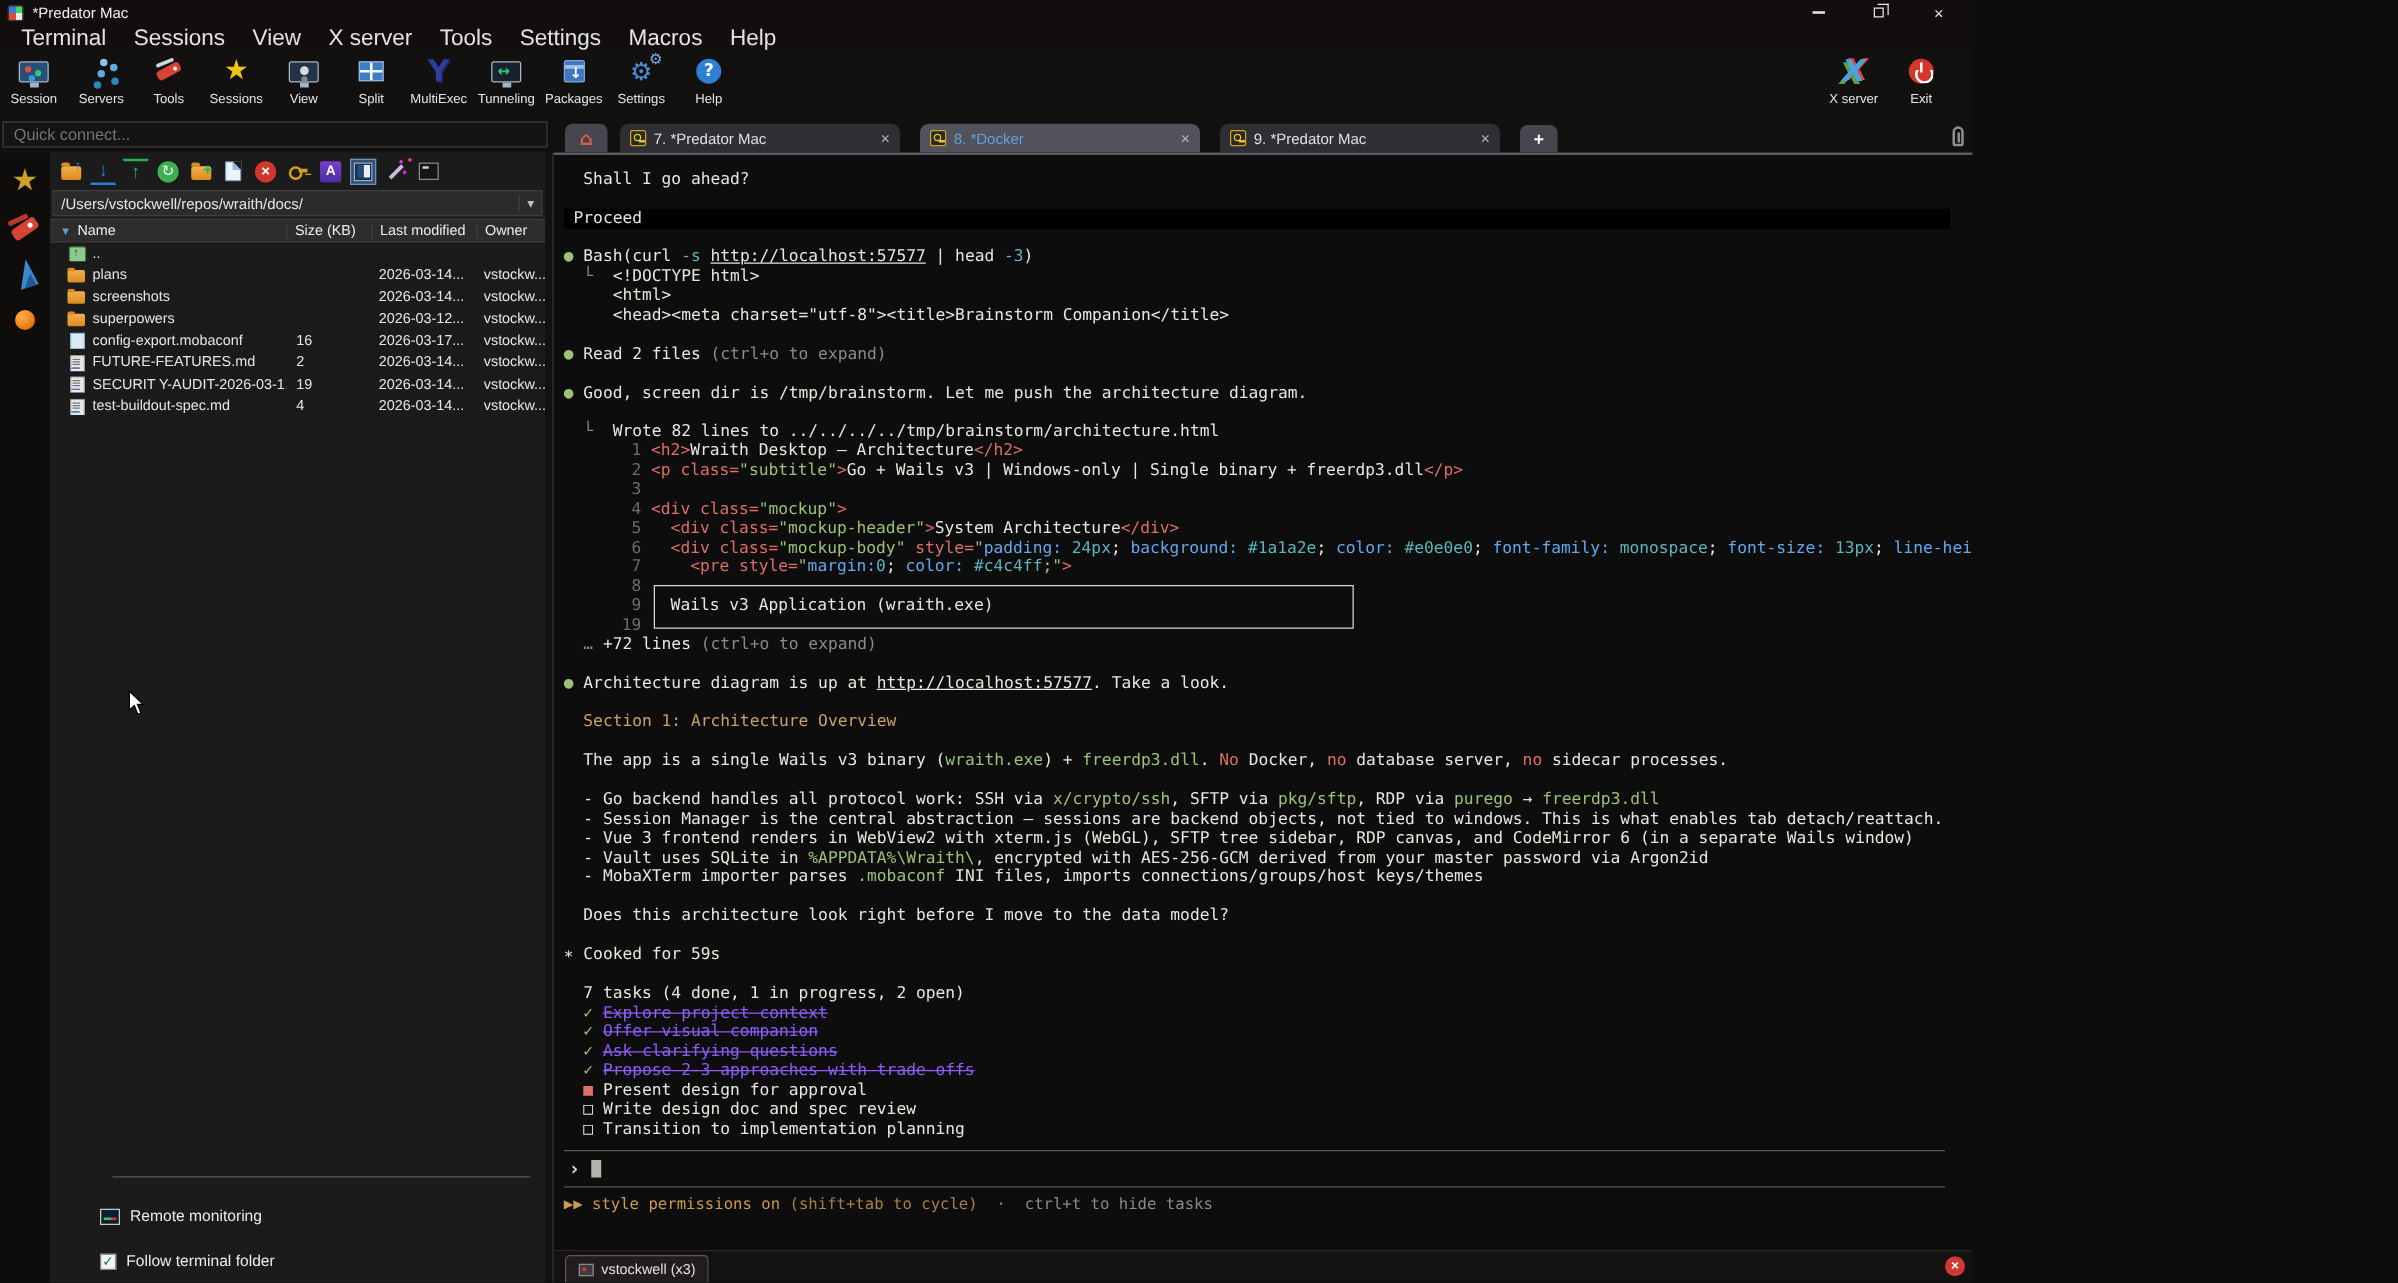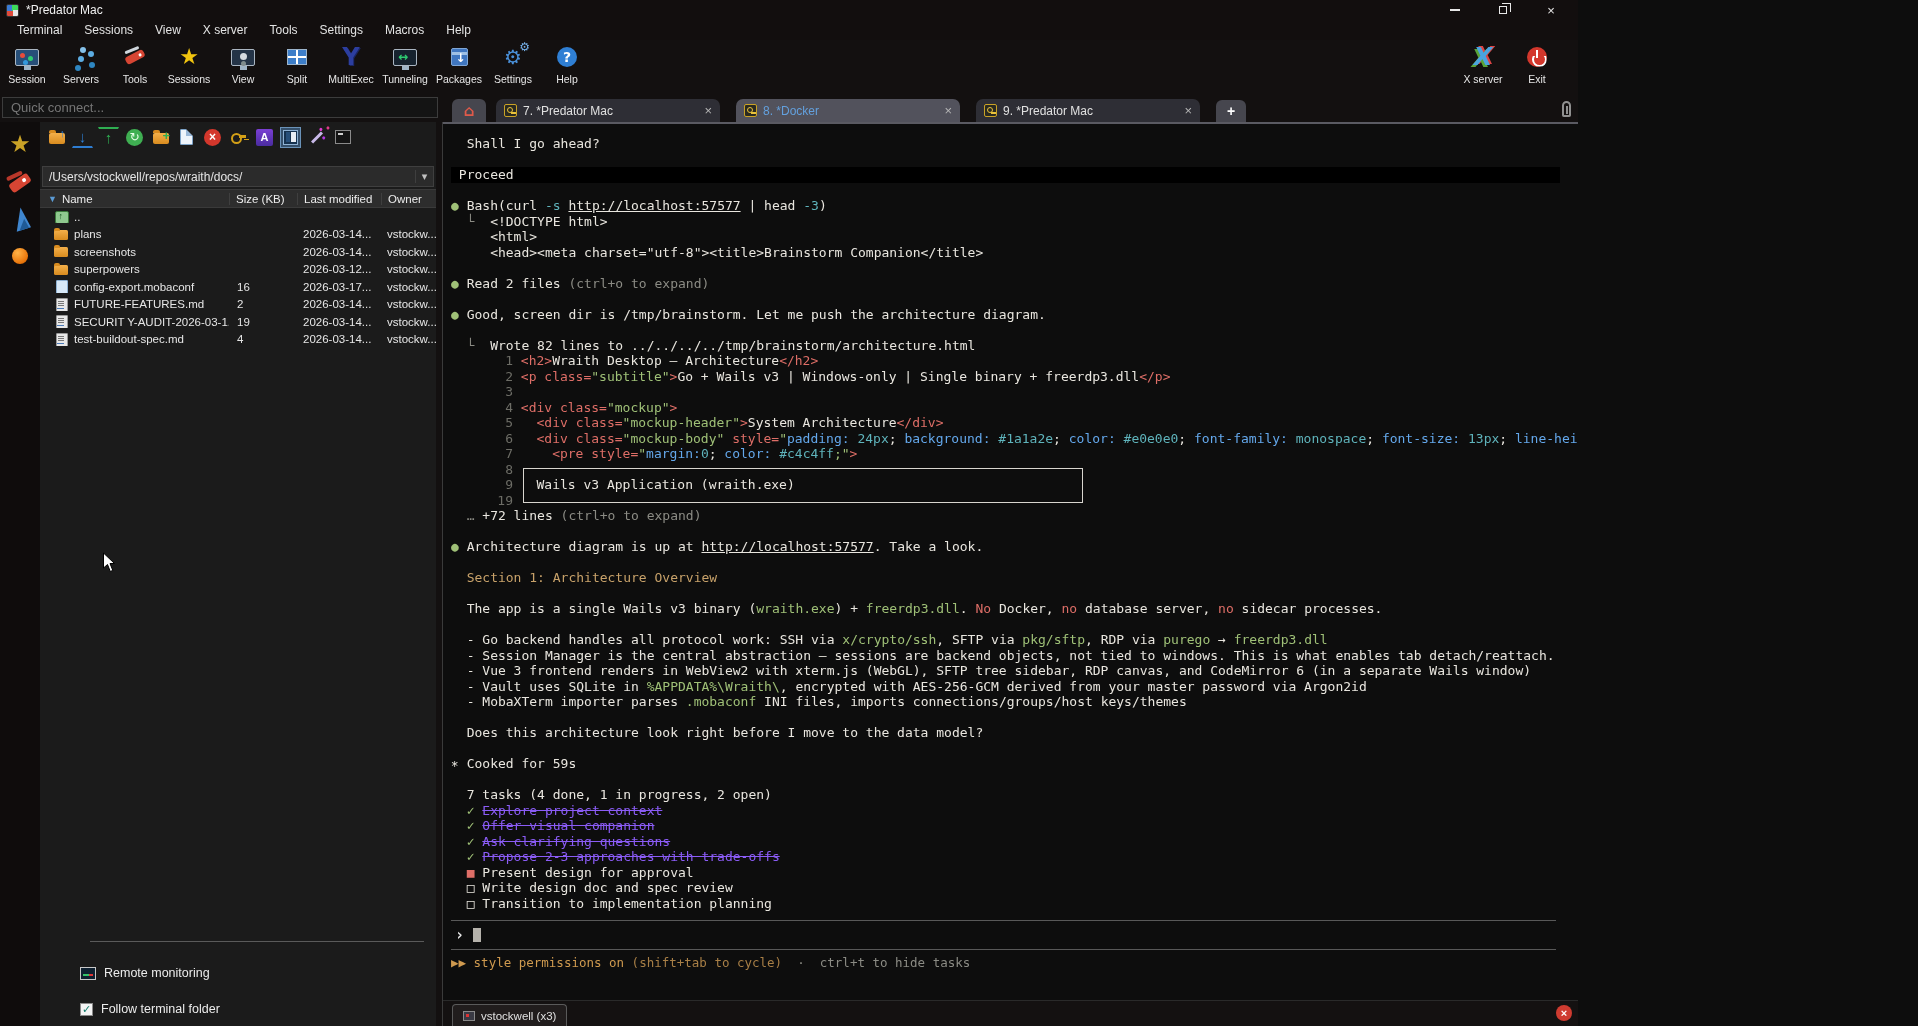--- a/index.html
+++ b/index.html
@@ -19,7 +19,7 @@
 
   
   .menubar{position:absolute;left:0;top:20px;right:0;height:20px;background:#120e0e;display:flex;align-items:center;padding-left:8px;gap:4px}
-  .menu-item{font-size:12px;color:#e3e3e3;padding:2px 9px;cursor:default}
+  .menu-item{font-size:18px;color:#e3e3e3;padding:2px 9px;cursor:default}
 
   
   .toolbar{position:absolute;left:0;top:40px;right:0;height:56px;background:#131010;display:flex;align-items:flex-start}

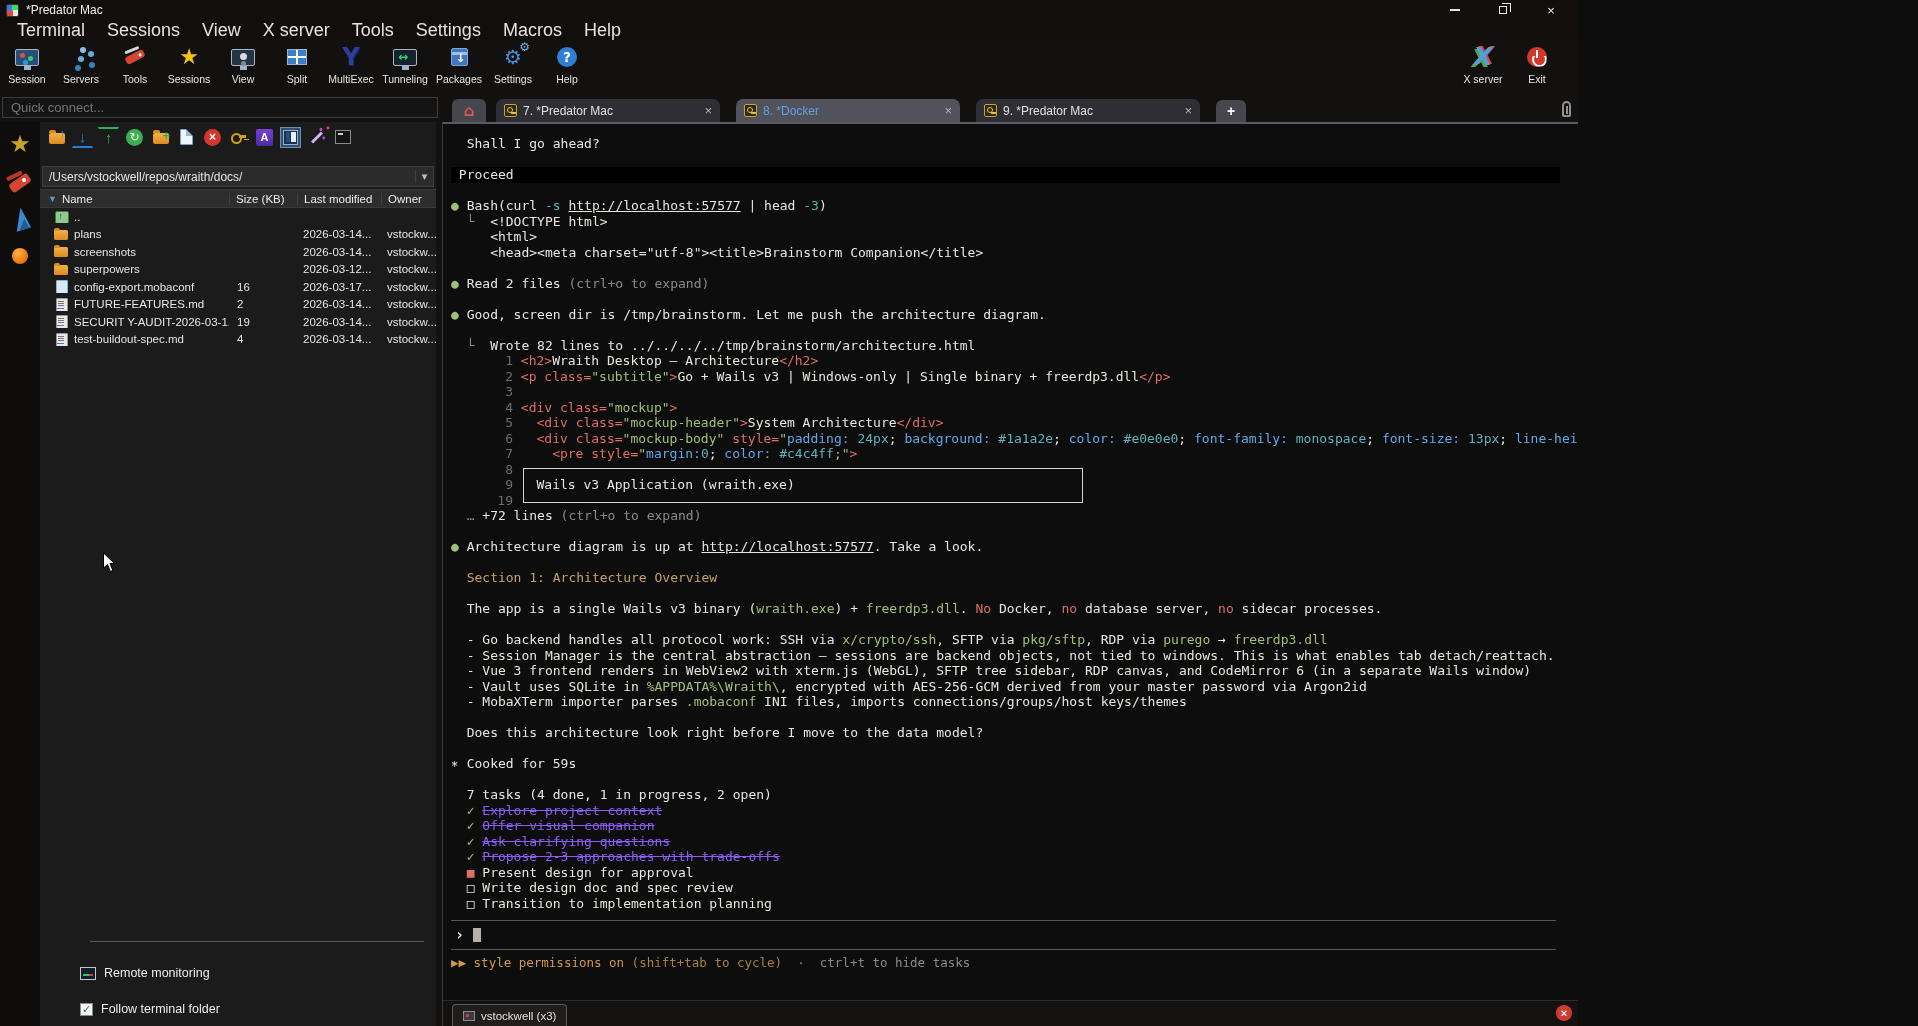--- a/index.html
+++ b/index.html
@@ -106,7 +106,7 @@
   .fi-screen .sc{width:16px;height:14px;background:#141414;border:1.5px solid #8a8a8a;position:relative}
   .fi-screen .sc::after{content:"";position:absolute;left:2px;top:2px;width:5px;height:1.5px;background:#cfcfcf}
 
-  .fp-path{height:21px;margin:14px 2px 0 2px;background:#2b2b2b;border:1px solid #3f3f3f;display:flex;align-items:center}
+  .fp-path{height:21px;margin:0 2px 0 2px;background:#2b2b2b;border:1px solid #3f3f3f;display:flex;align-items:center}
   .fp-path .ptext{flex:1;font-size:12px;color:#e5e5e5;padding-left:6px;white-space:nowrap;overflow:hidden}
   .fp-path .pdrop{width:18px;text-align:center;color:#c0c0c0;font-size:11px;border-left:1px solid #3f3f3f}
 

